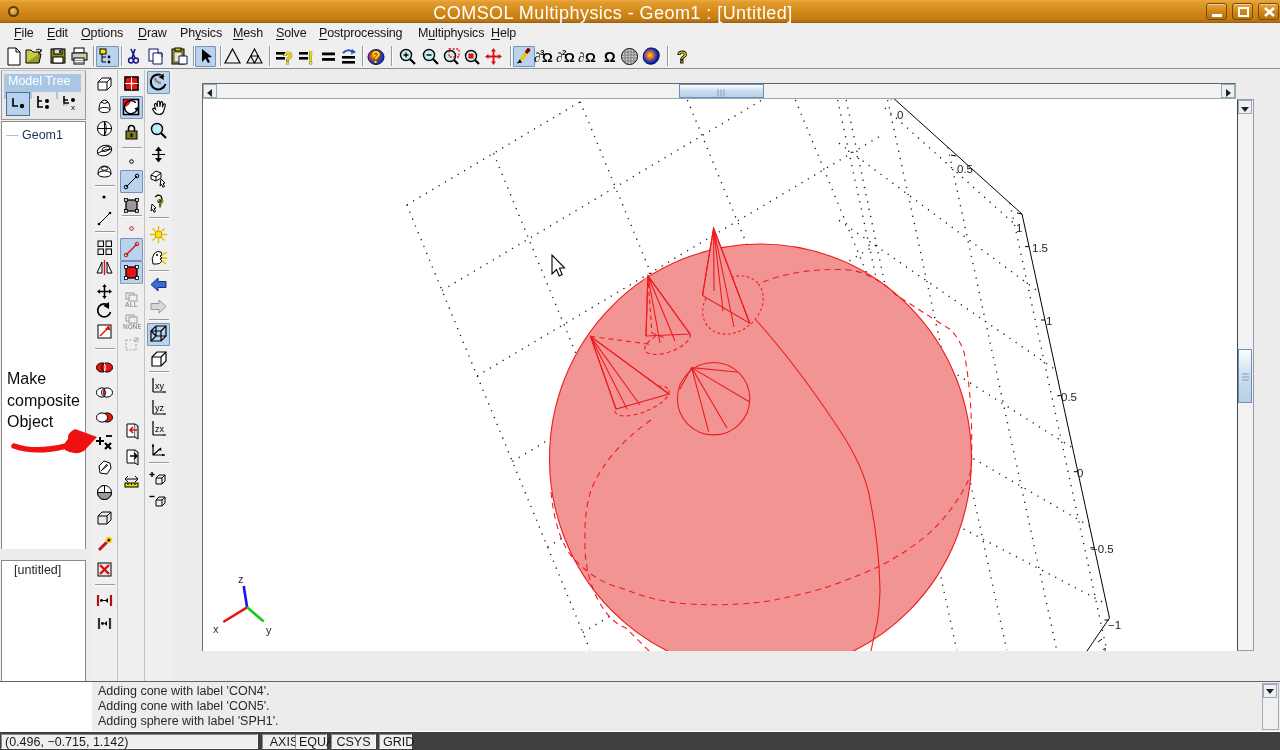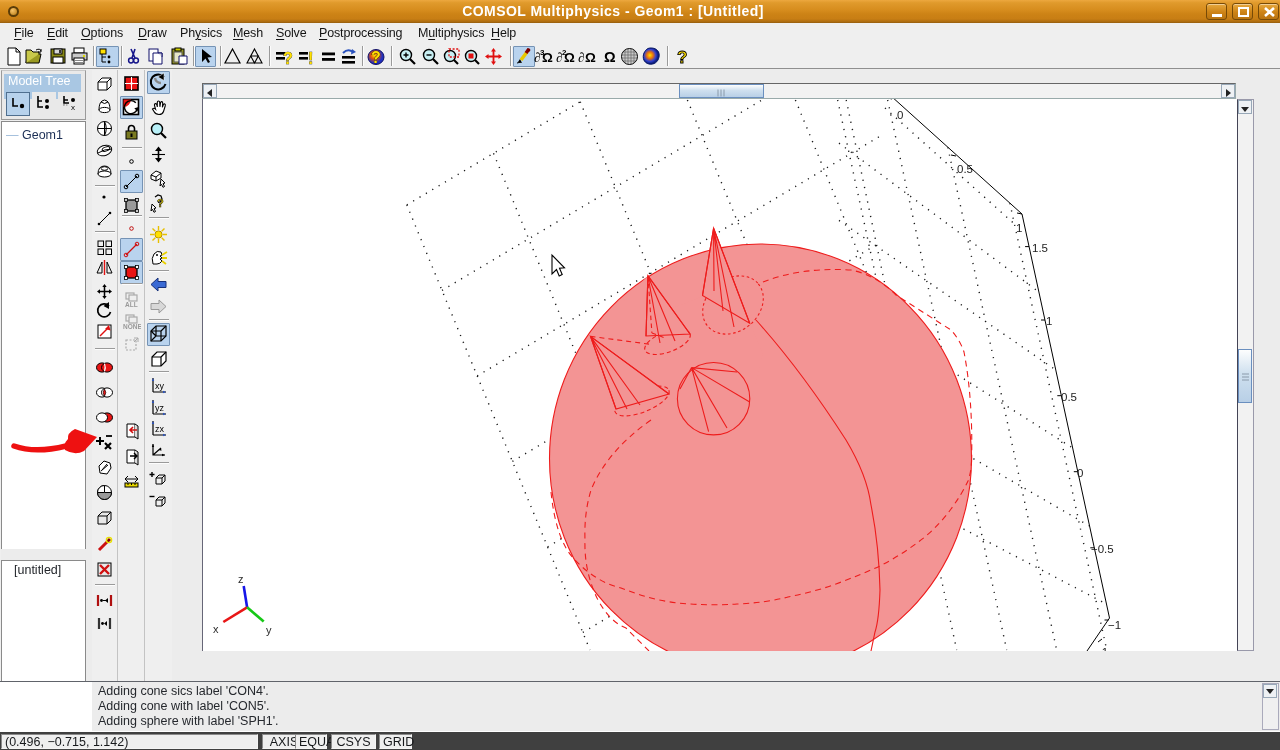--- a/index.html
+++ b/index.html
@@ -6,7 +6,7 @@
 .abs{position:absolute}
 
 #title{left:0;top:0;width:1280px;height:23px;background:linear-gradient(#eda83f 0%,#e09a2c 12%,#d68c1d 45%,#cd8316 60%,#c87e14 82%,#a96a10 96%,#8f5a0c 100%);}
-#title .txt{position:absolute;left:0;right:54px;top:3px;text-align:center;color:#fff;font-size:14px;font-weight:bold;letter-spacing:.45px}
+#title .txt{position:absolute;left:0;right:54px;top:3px;text-align:center;color:#fff;font-size:18px;font-weight:normal;letter-spacing:.45px}
 #appico{position:absolute;left:8px;top:6px;width:11px;height:11px;border-radius:50%;border:2px solid #5a3c08;background:radial-gradient(circle at 35% 35%,#f7c46a,#b87a12)}
 .wbtn{position:absolute;top:3px;width:21px;height:17px;border-radius:3px;border:1px solid #774a06;background:linear-gradient(#e8a93e,#cd8316 55%,#b97410);box-shadow:inset 0 1px 0 rgba(255,255,255,.45)}
 .wbtn svg{position:absolute;left:2px;top:1px}

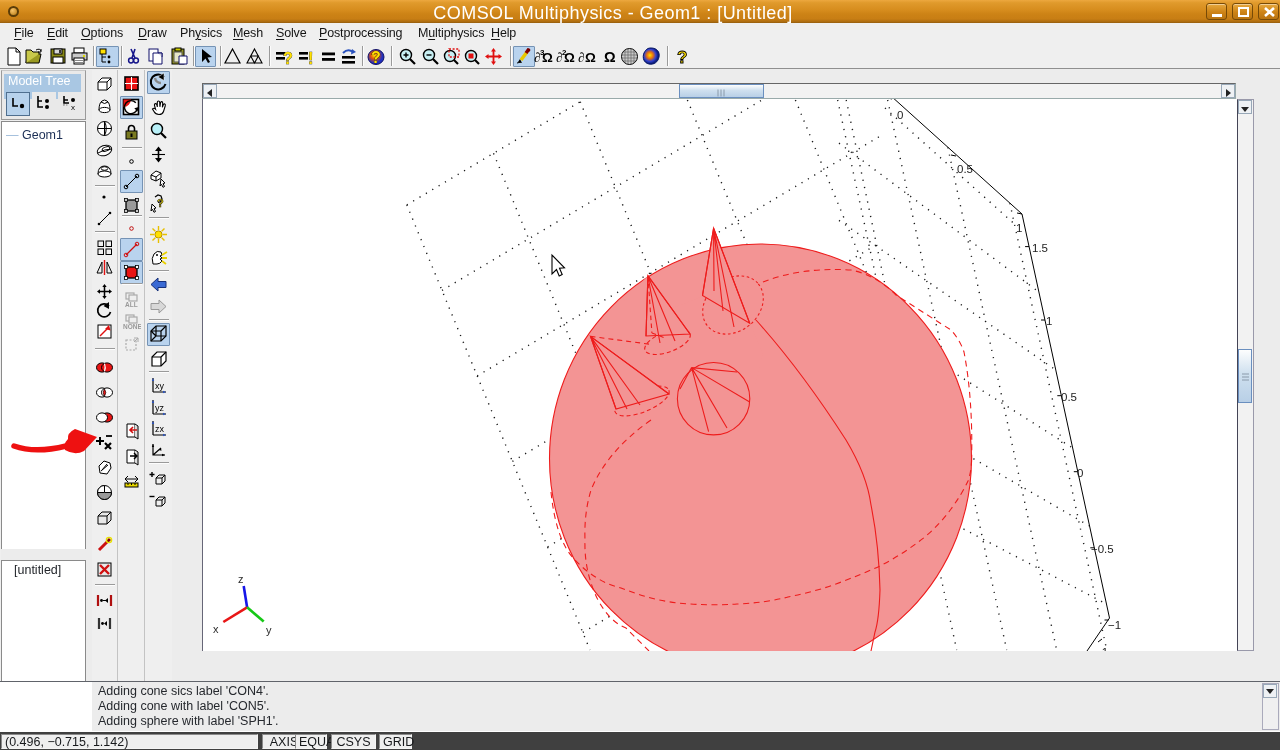--- a/index.html
+++ b/index.html
@@ -295,6 +295,7 @@
     </div>
 <div id="vsplit" class="abs dotted"></div>
 
+<div id="anno" class="abs">Make<br>composite<br>Object</div>
 <svg class="abs" style="left:0;top:421px;z-index:31" width="110" height="45">
       <path d="M14 25 C28 30 46 30 66 25" fill="none" stroke="#ee1111" stroke-width="5.5" stroke-linecap="round"></path>
       <path d="M97 16 L75 8 Q67 12 68 18 Q63 23 65 29 Q75 35 84 30 Z" fill="#ee1111"></path>

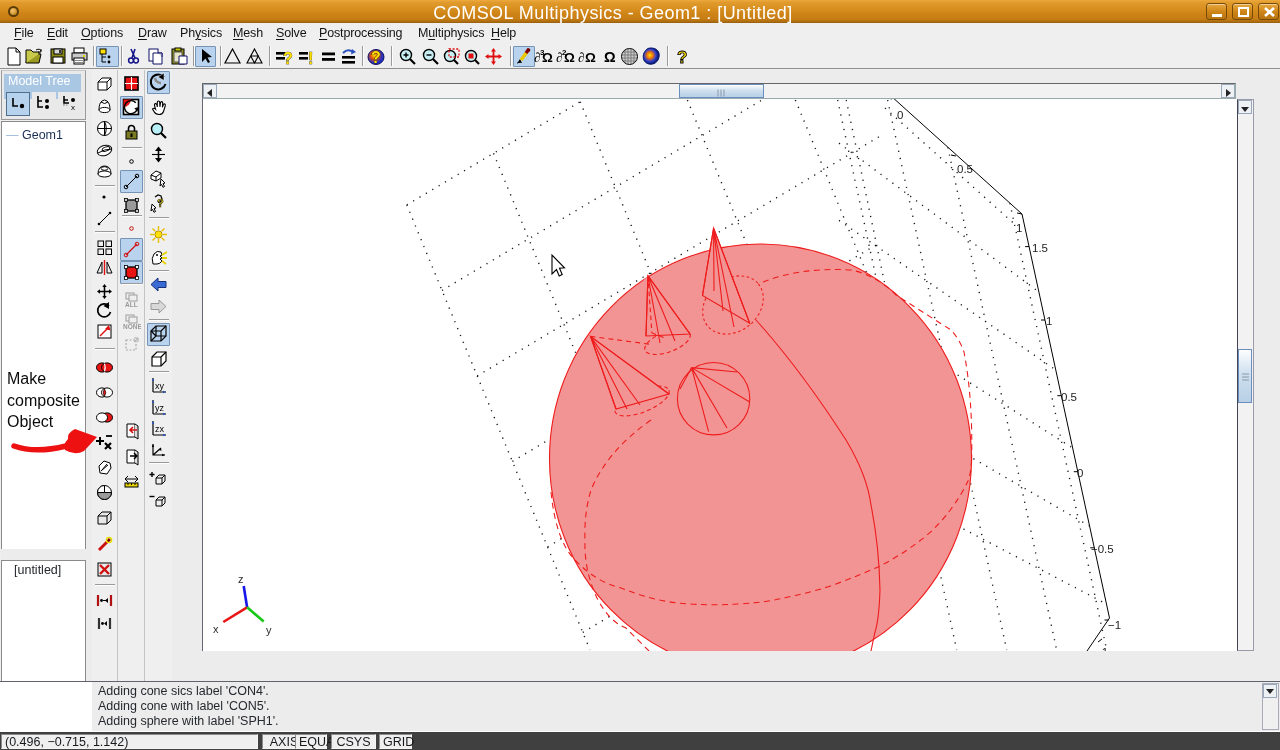--- a/index.html
+++ b/index.html
@@ -673,7 +673,7 @@
 <div id="logleft" class="abs"></div>
 <div id="log" class="abs">
  <div class="dotted" style="position:absolute;left:0;top:1px;width:5px;height:48px"></div>
- <div class="ln" style="top:2px">Adding cone sics label 'CON4'.</div>
+ <div class="ln" style="top:2px">Adding cone with label 'CON4'.</div>
  <div class="ln" style="top:17px">Adding cone with label 'CON5'.</div>
  <div class="ln" style="top:32px">Adding sphere with label 'SPH1'.</div>
  <div id="logsb">

